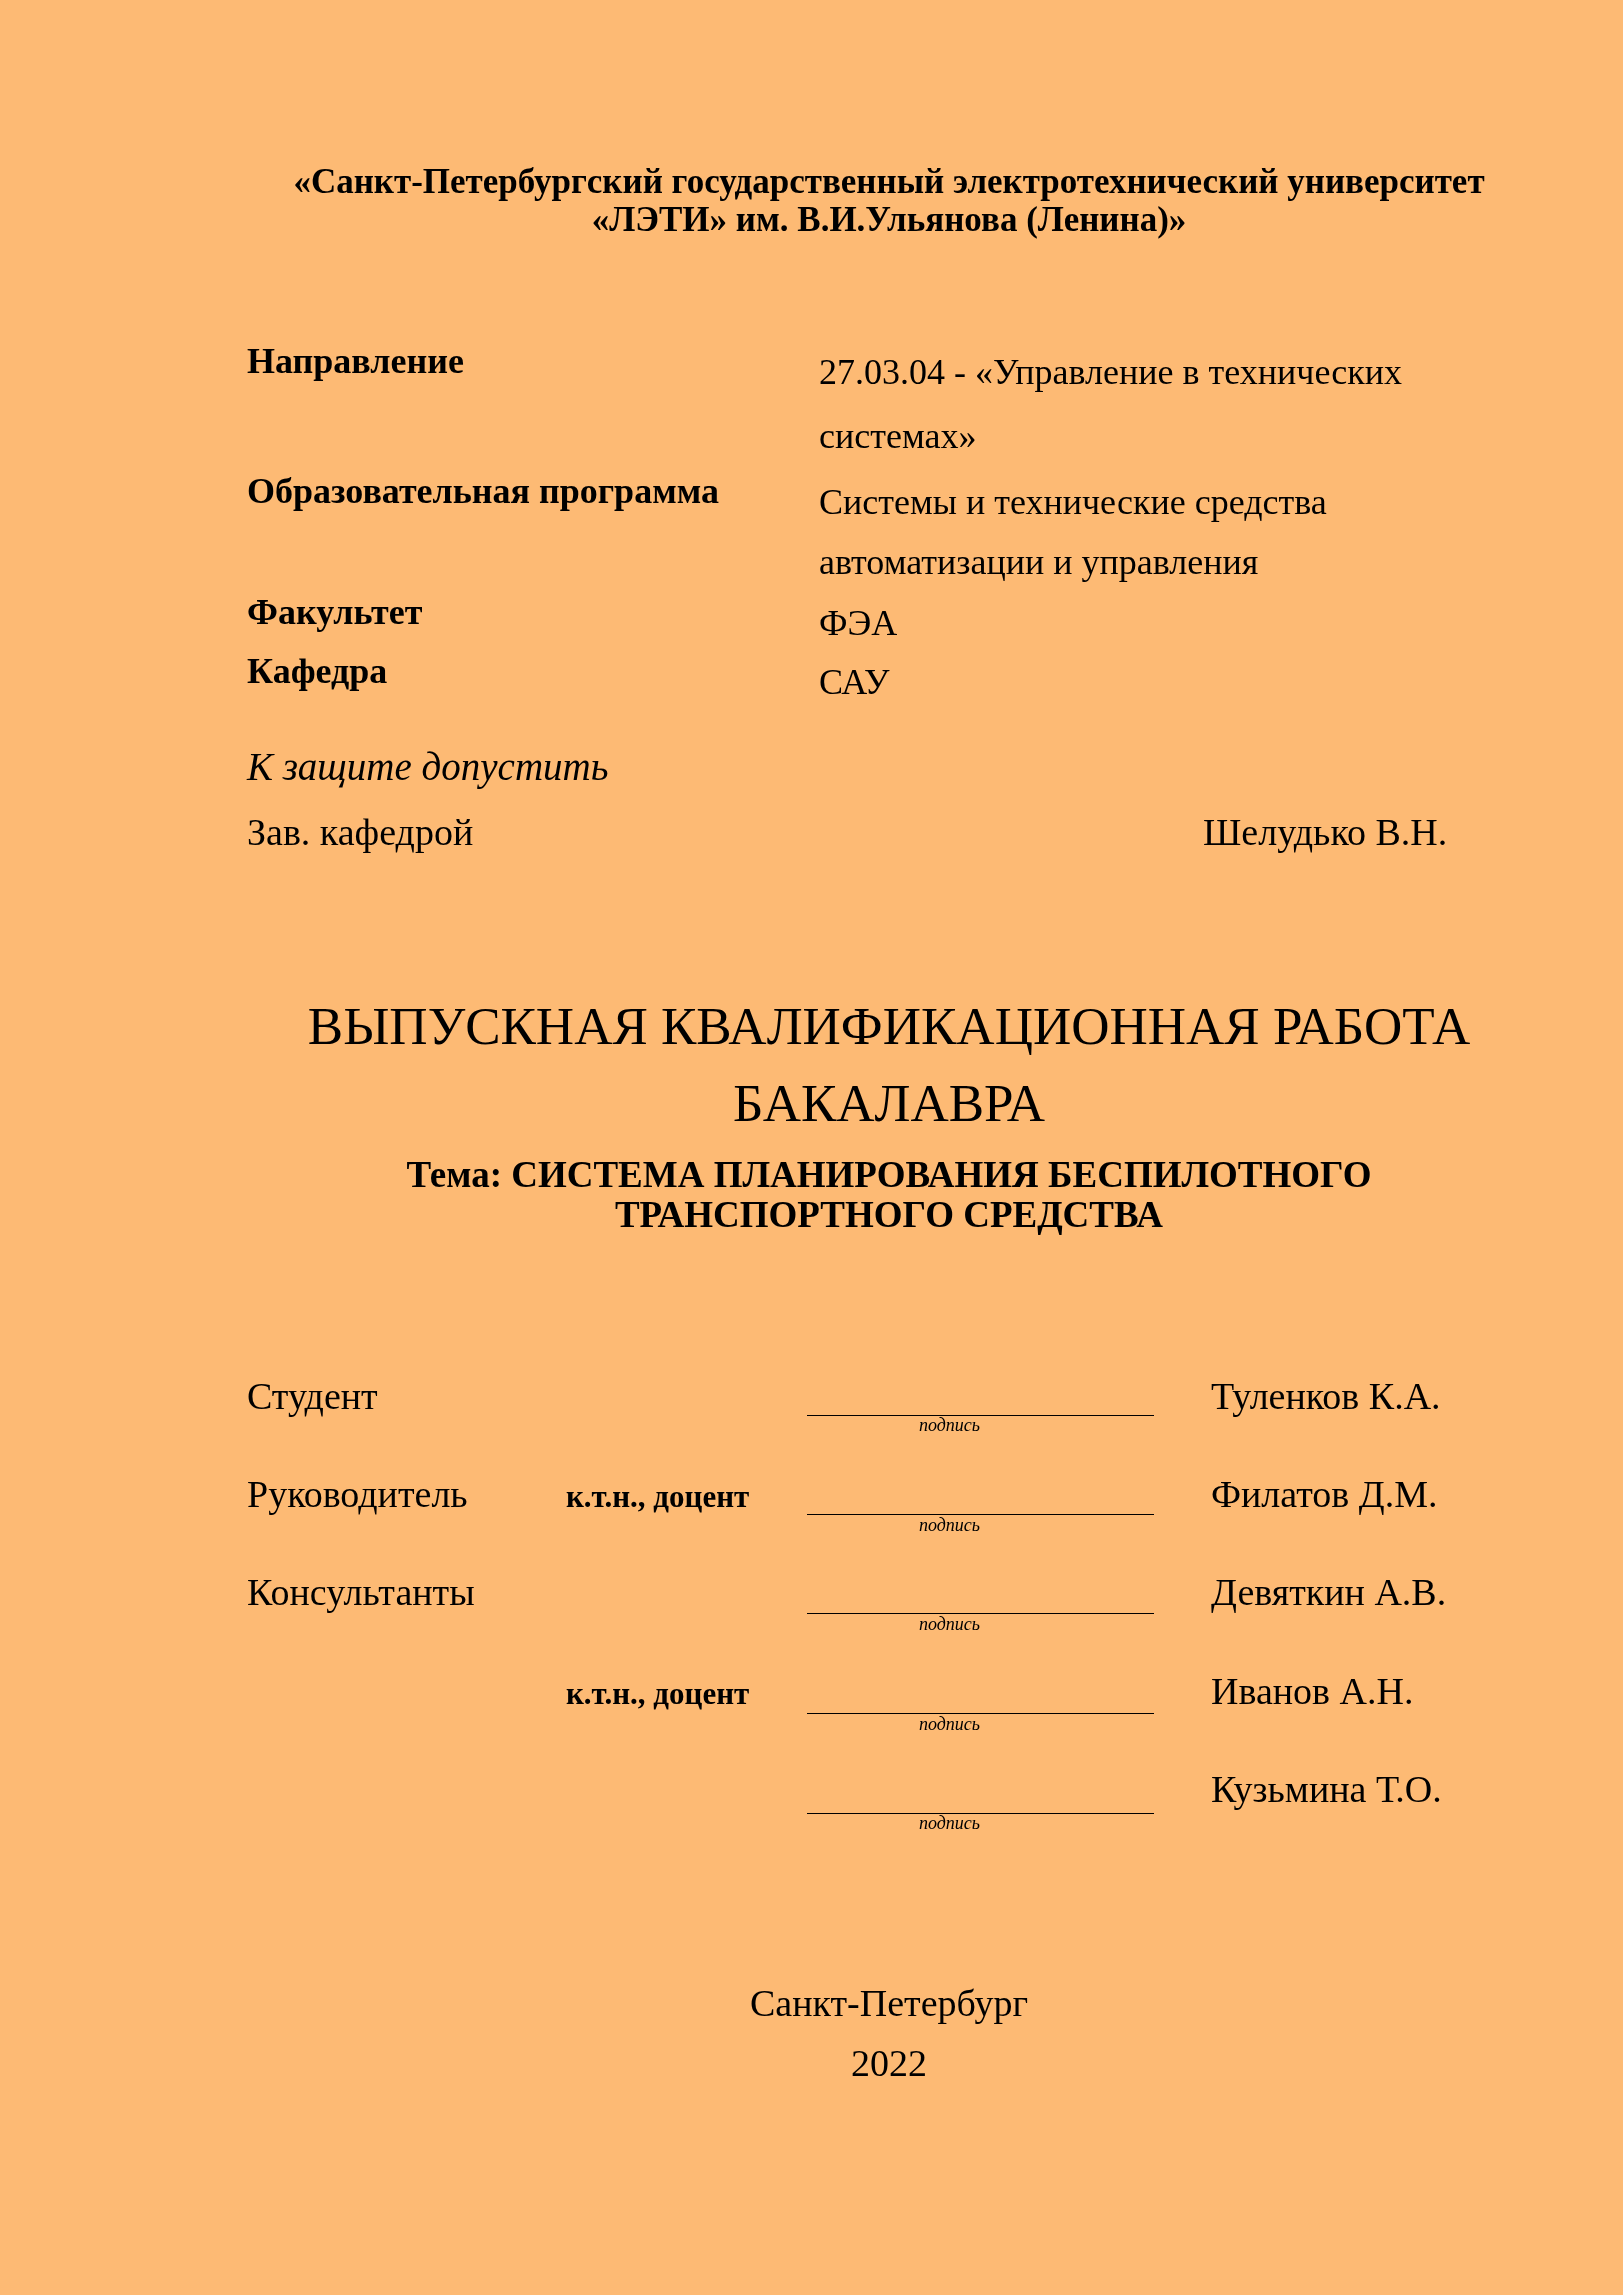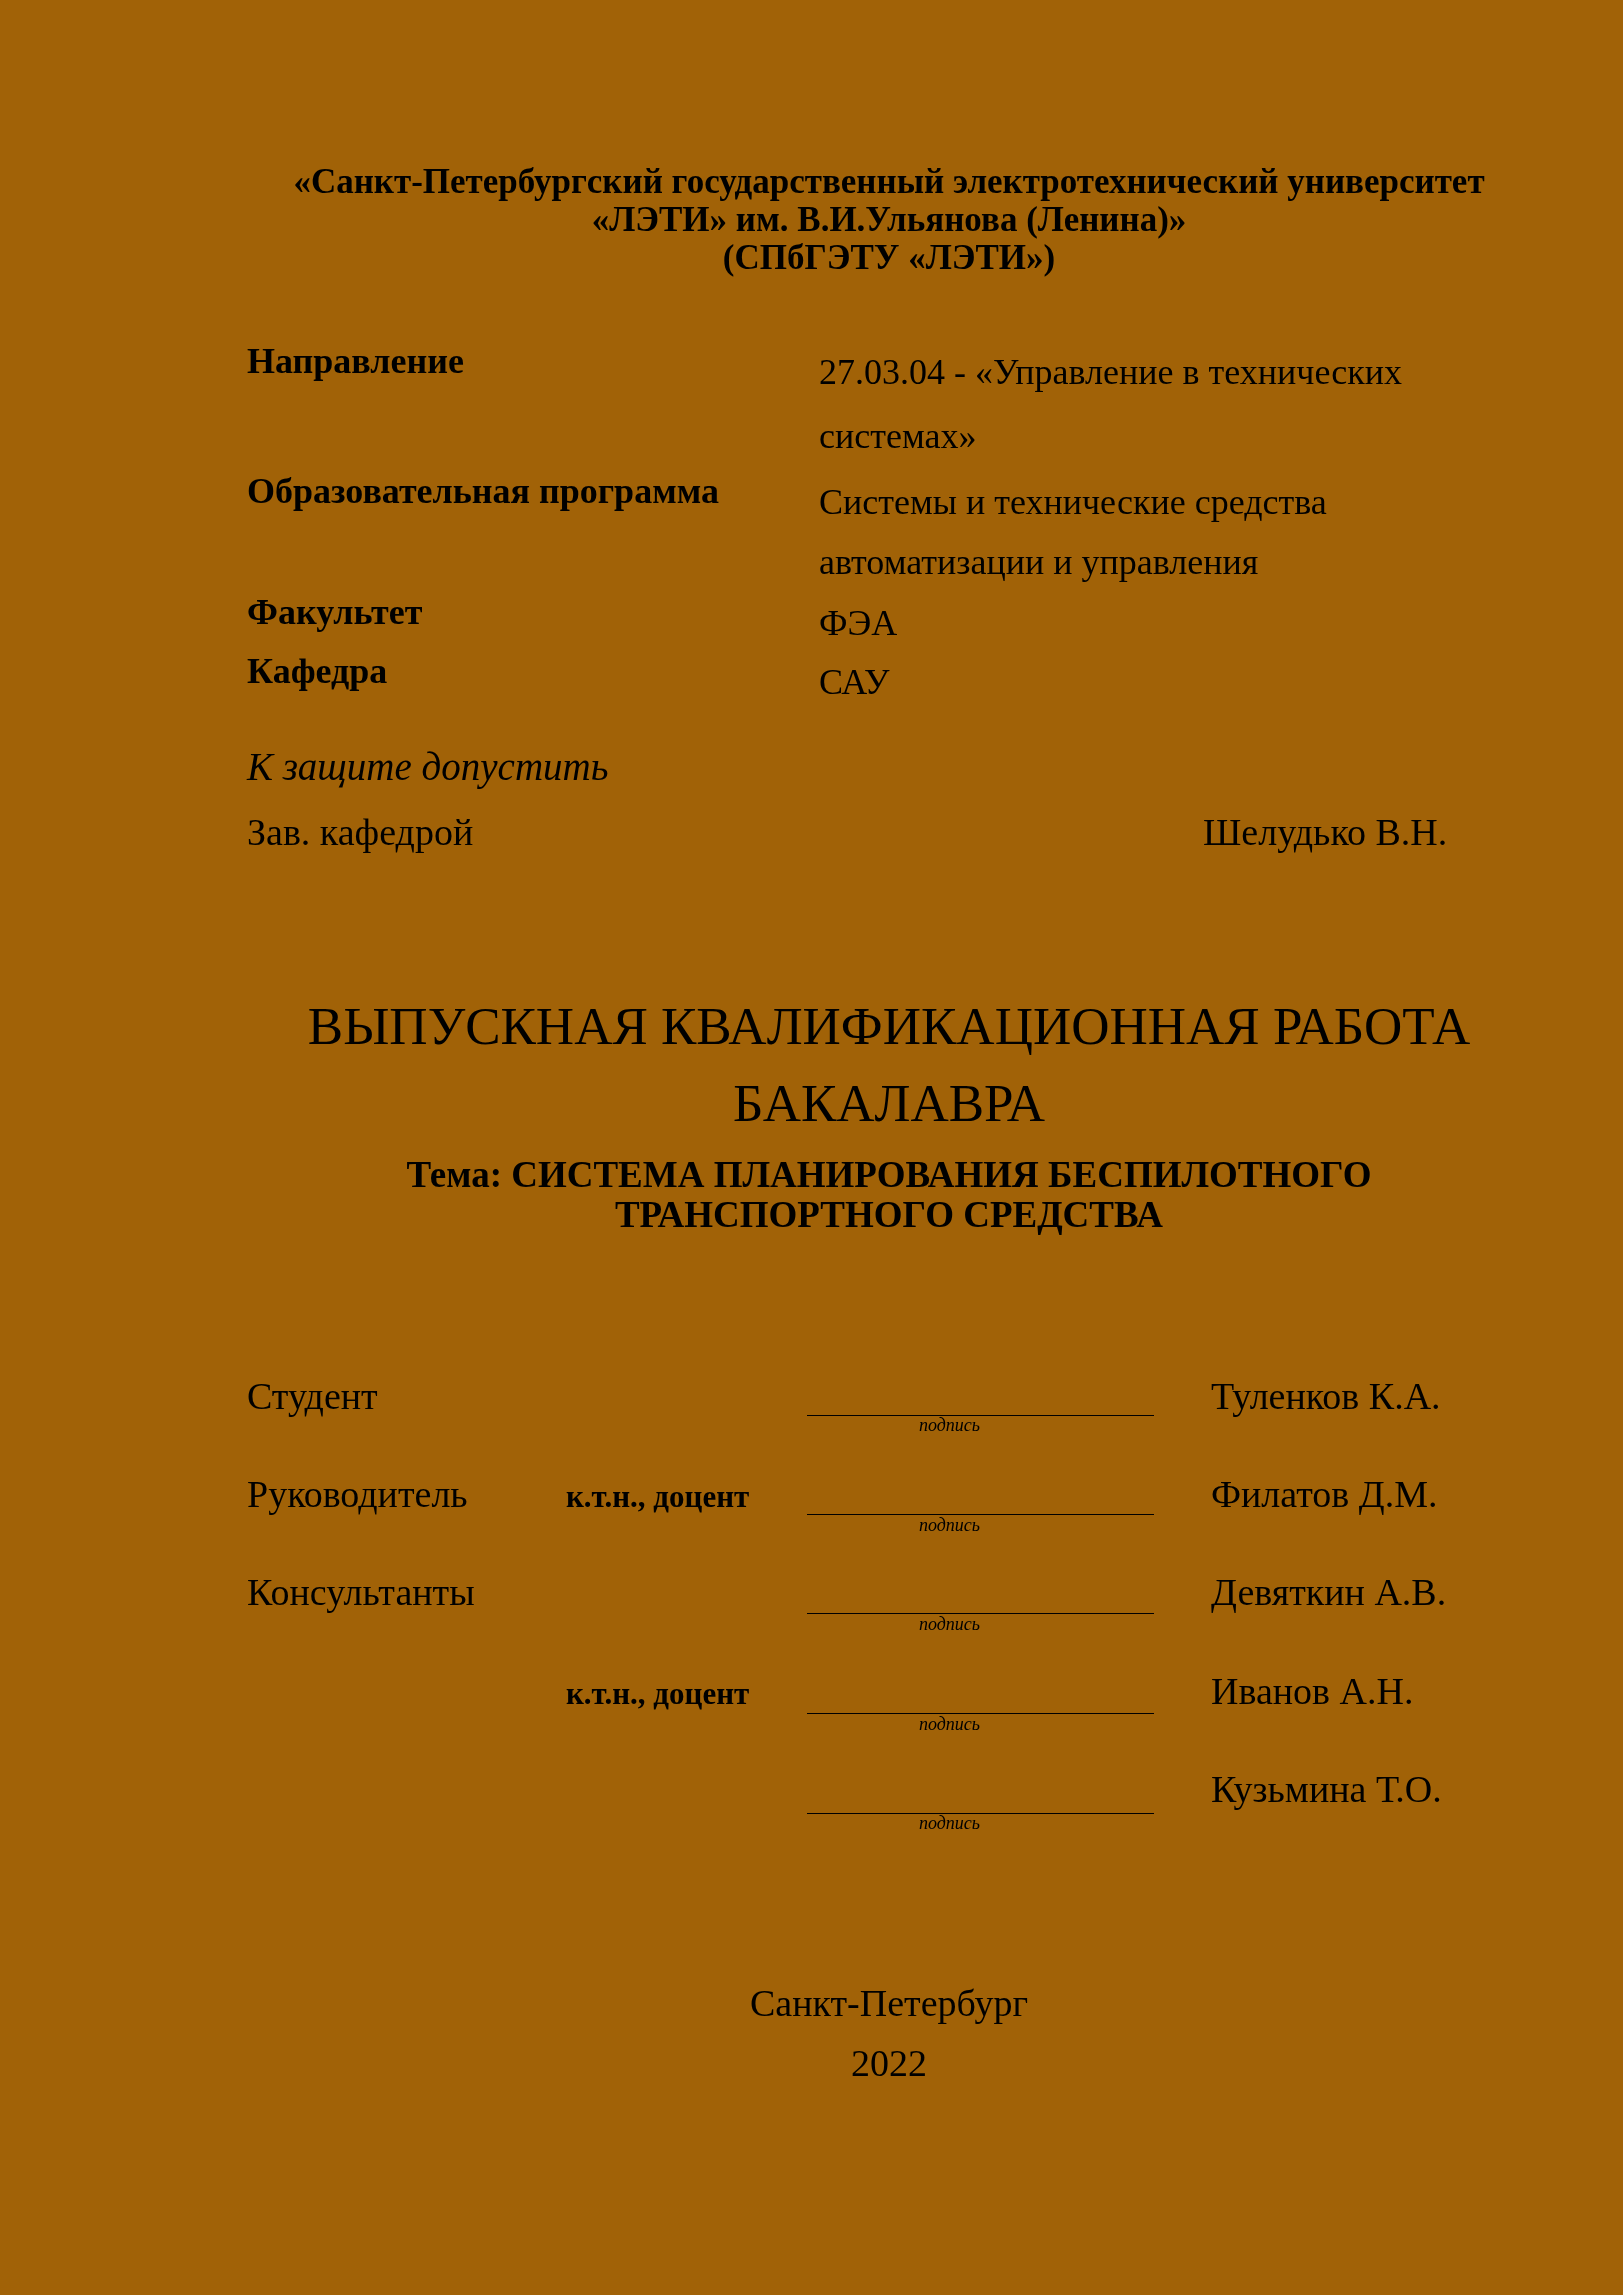--- a/index.html
+++ b/index.html
@@ -8,7 +8,7 @@
     position: relative;
     width: 1623px;
     height: 2295px;
-    background: #a16207;
+    background: #fdba74;
     color: #000000;
     font-family: "Liberation Serif", "DejaVu Serif", serif;
     overflow: hidden;

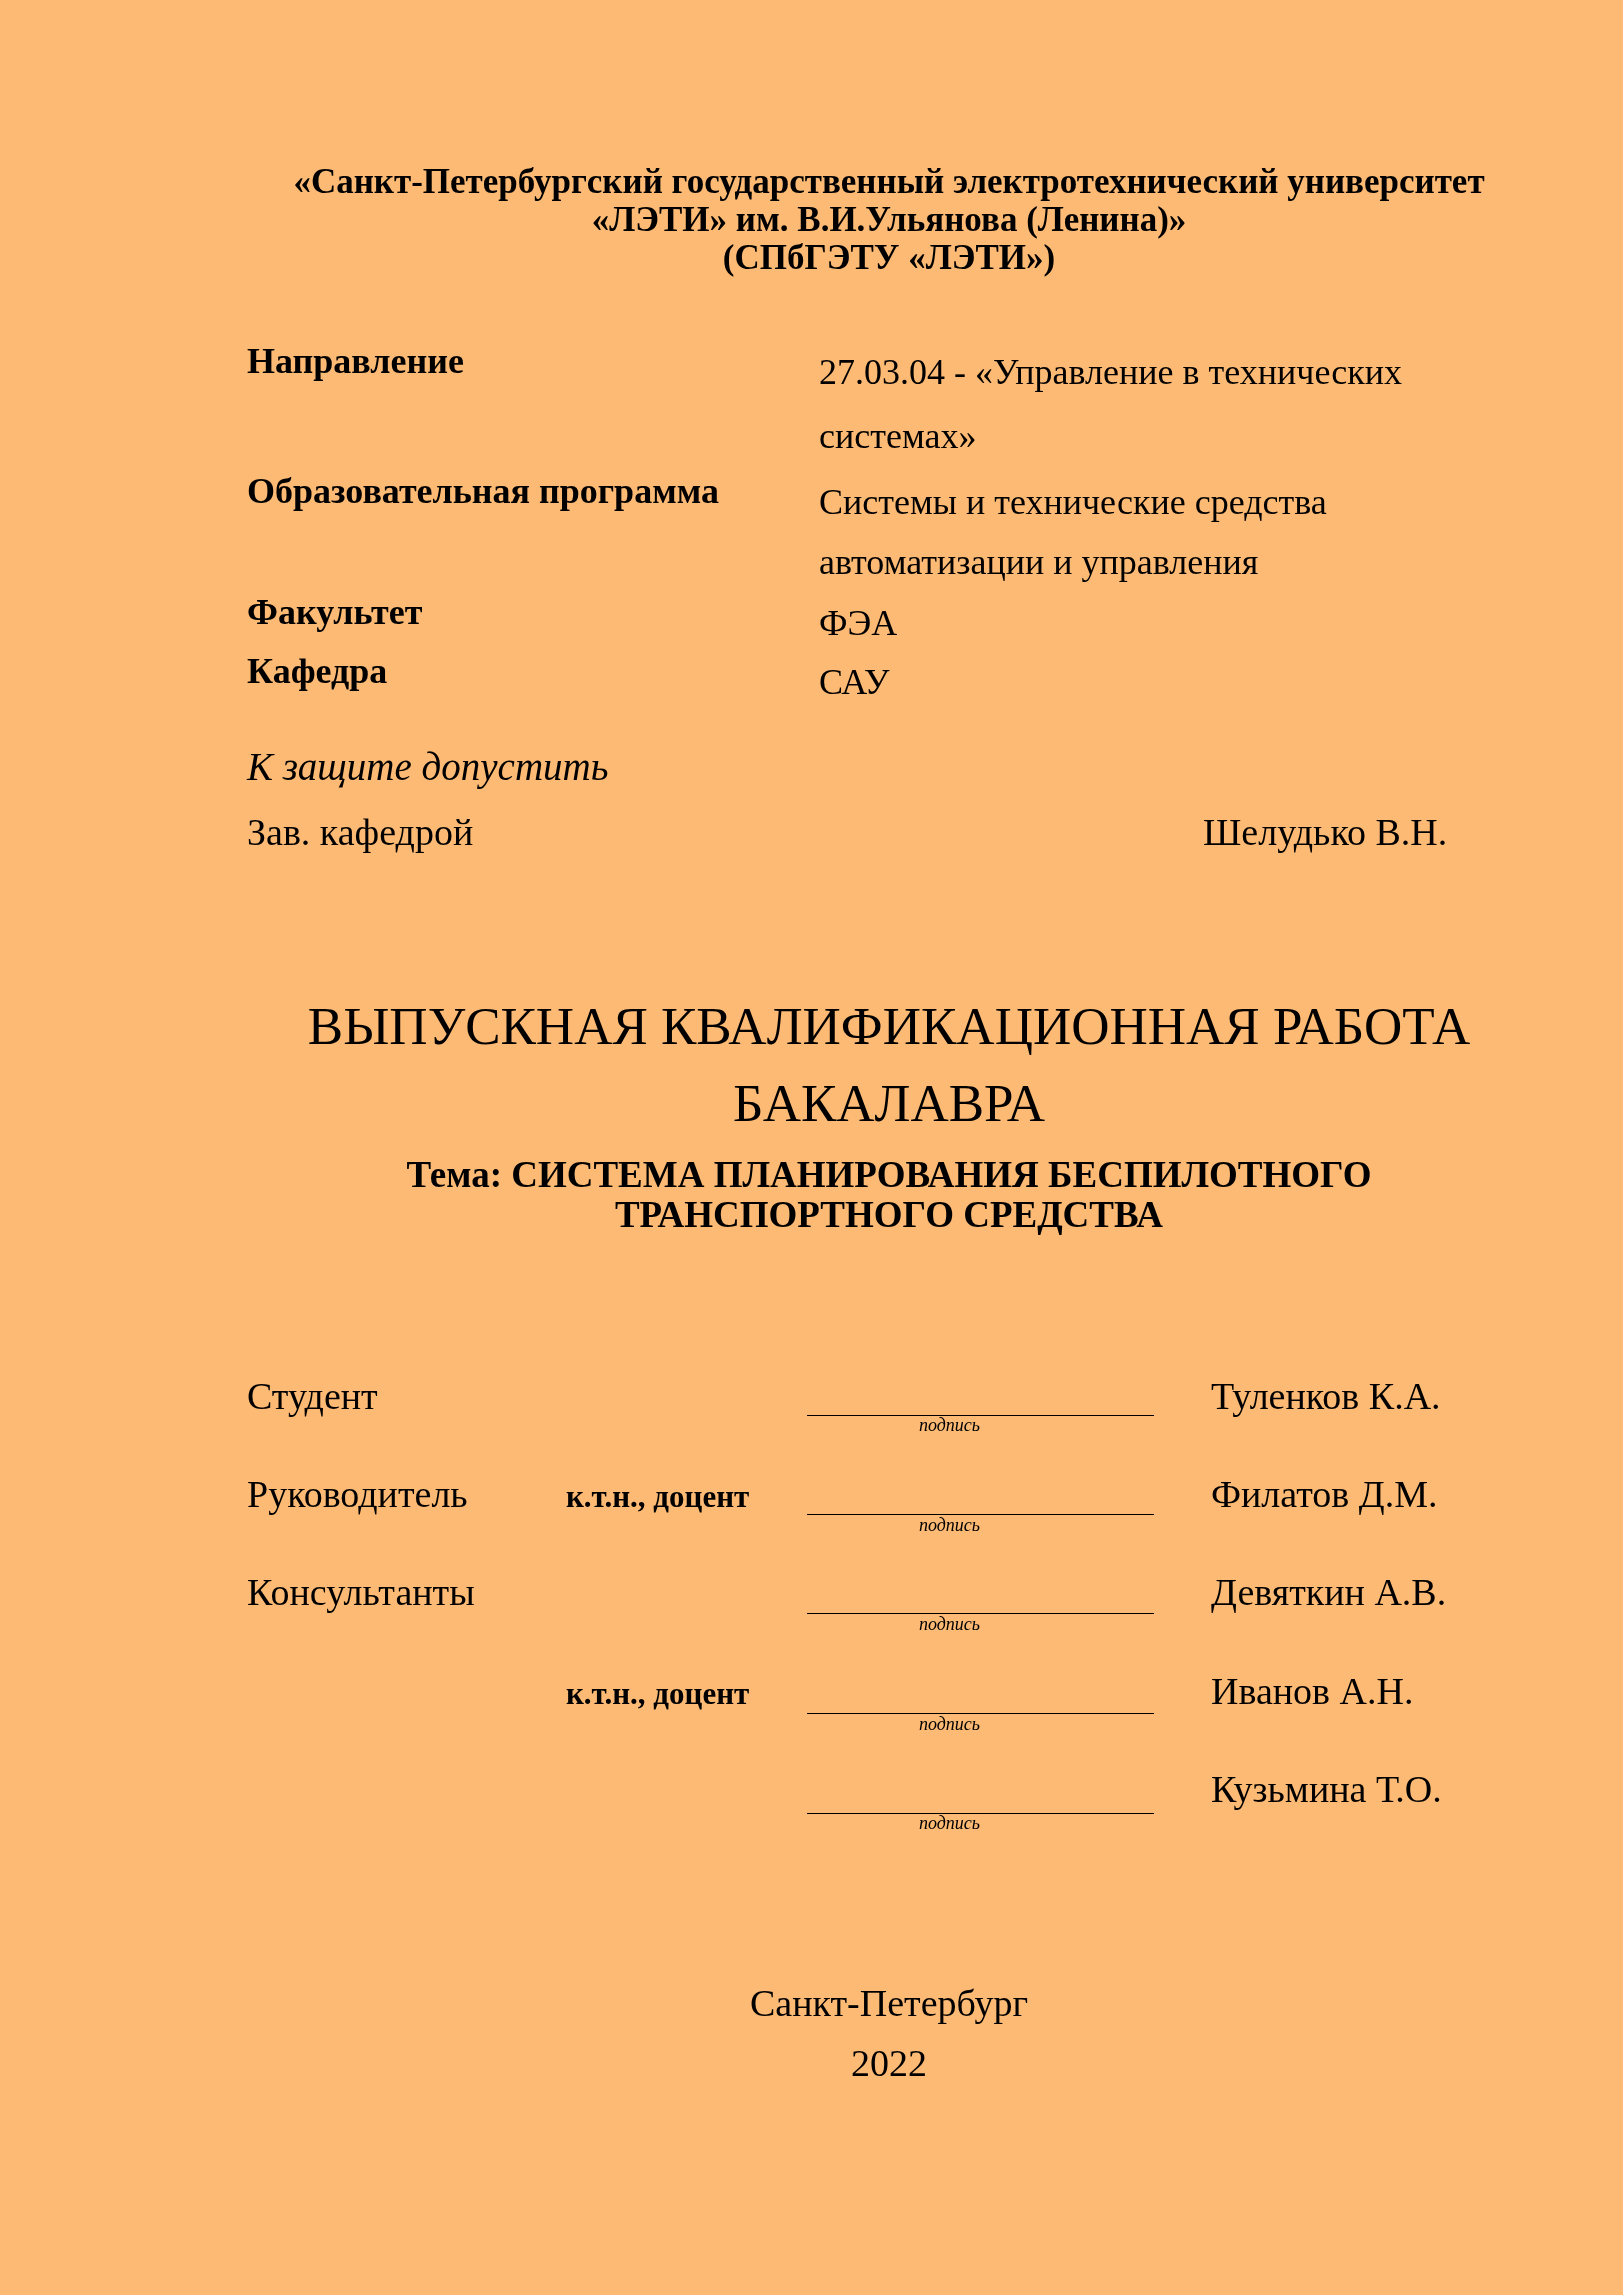--- a/index.html
+++ b/index.html
@@ -58,7 +58,6 @@
   <div class="center-block uni-header">
     <div>«Санкт-Петербургский государственный электротехнический университет</div>
     <div>«ЛЭТИ» им. В.И.Ульянова (Ленина)»</div>
-    <div>(СПбГЭТУ «ЛЭТИ»)</div>
   </div>
 
   <div class="abs lbl" style="top:343px">Направление</div>

